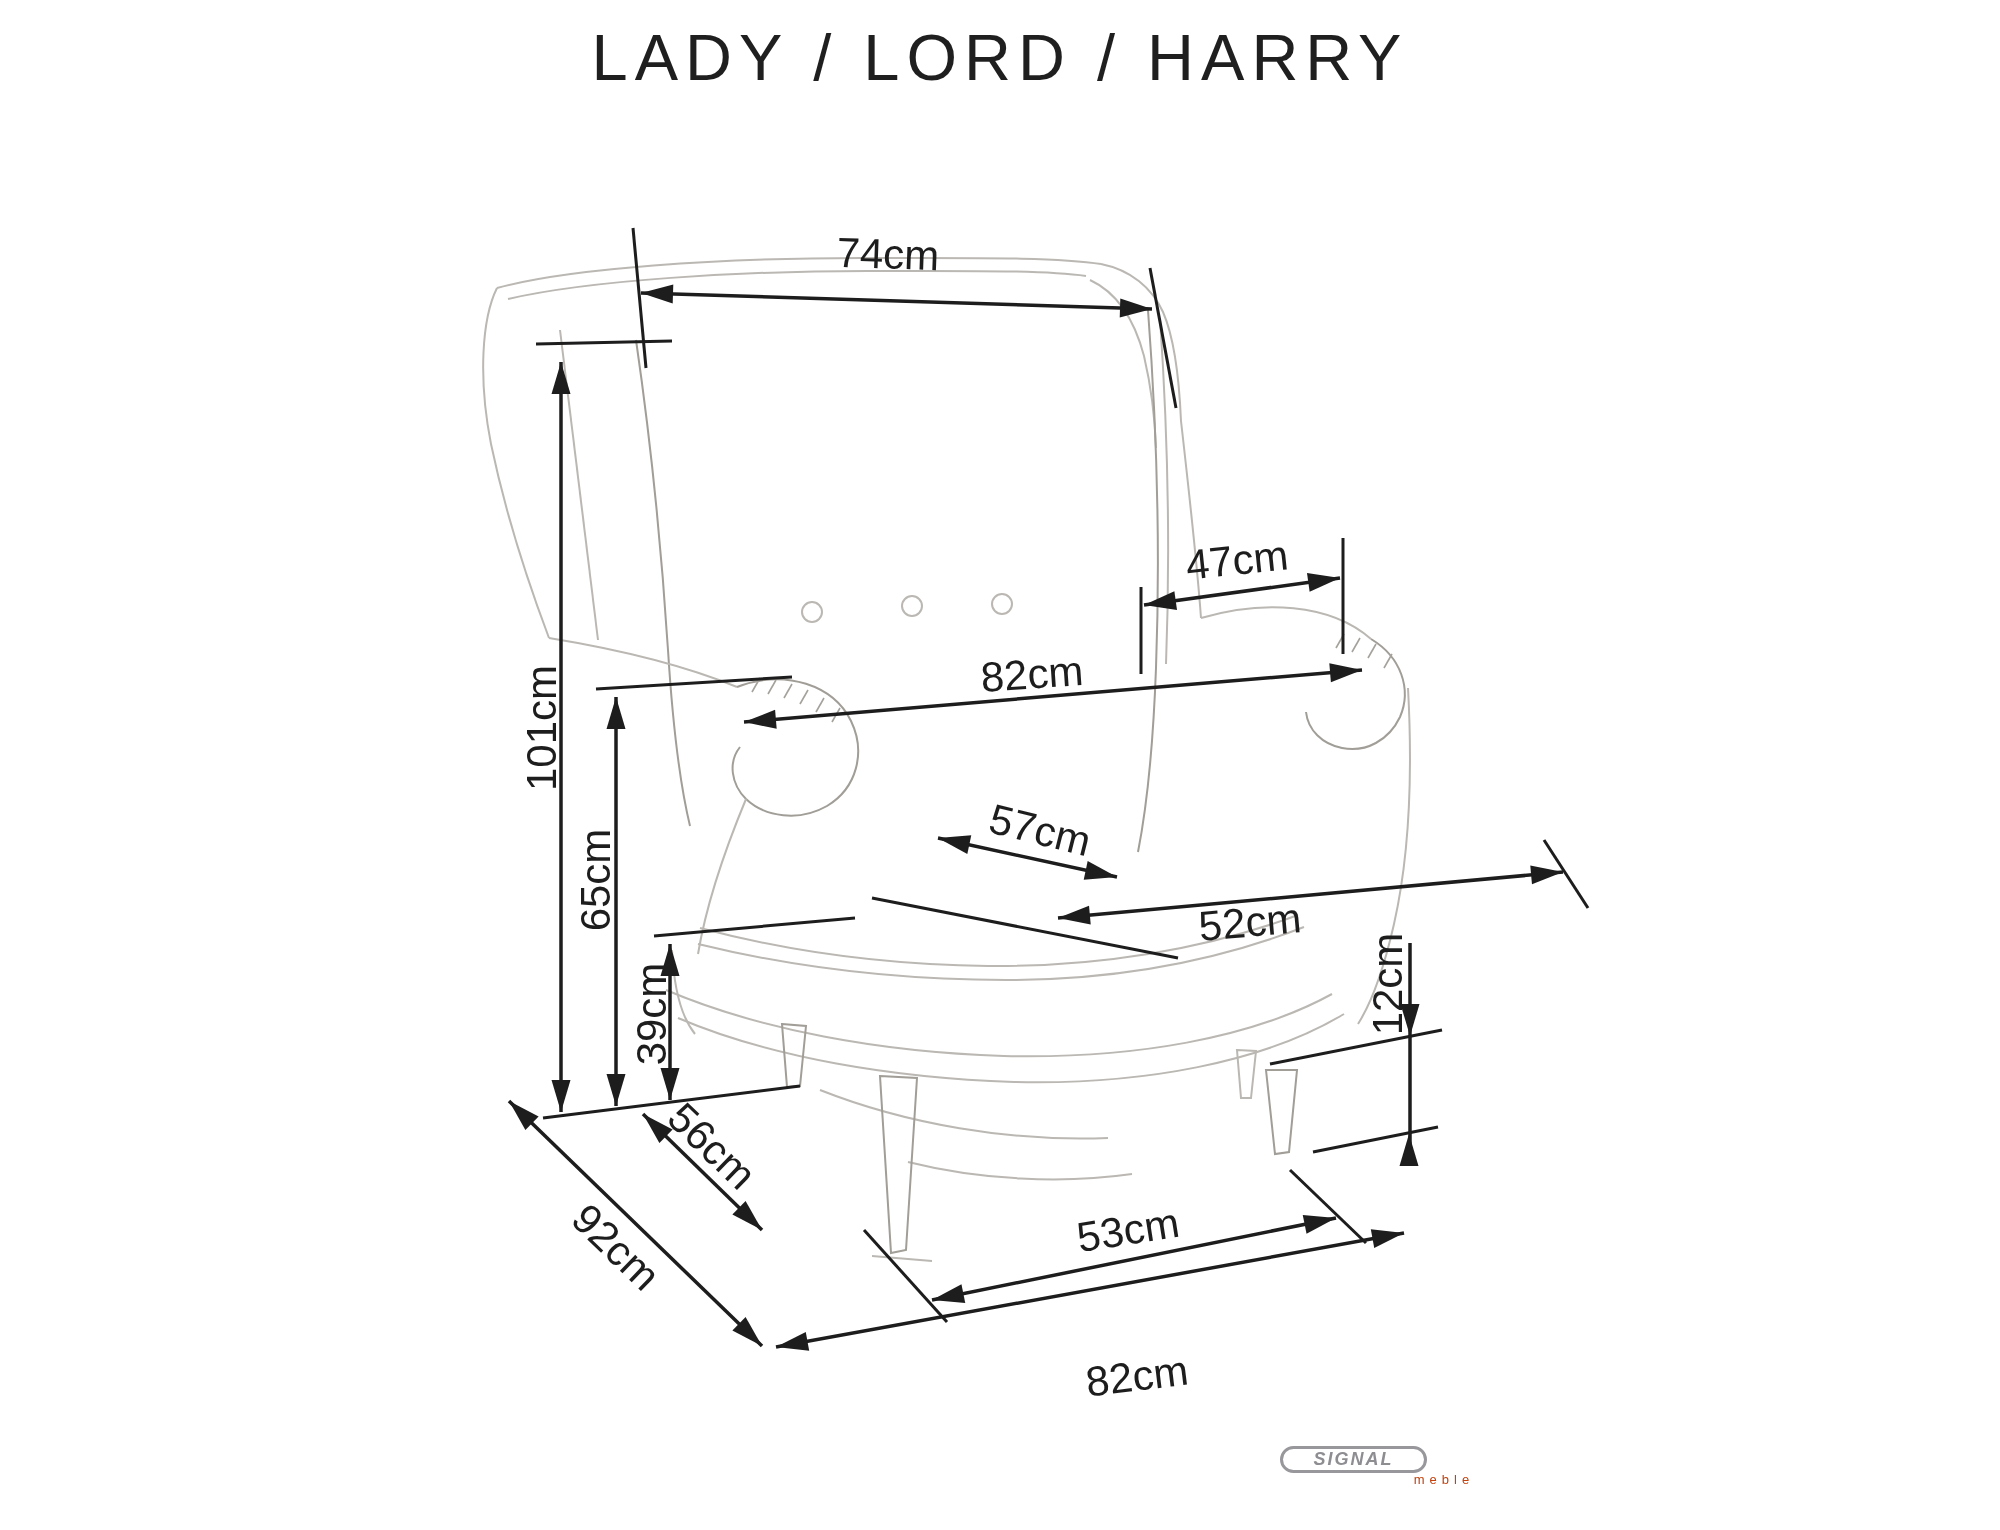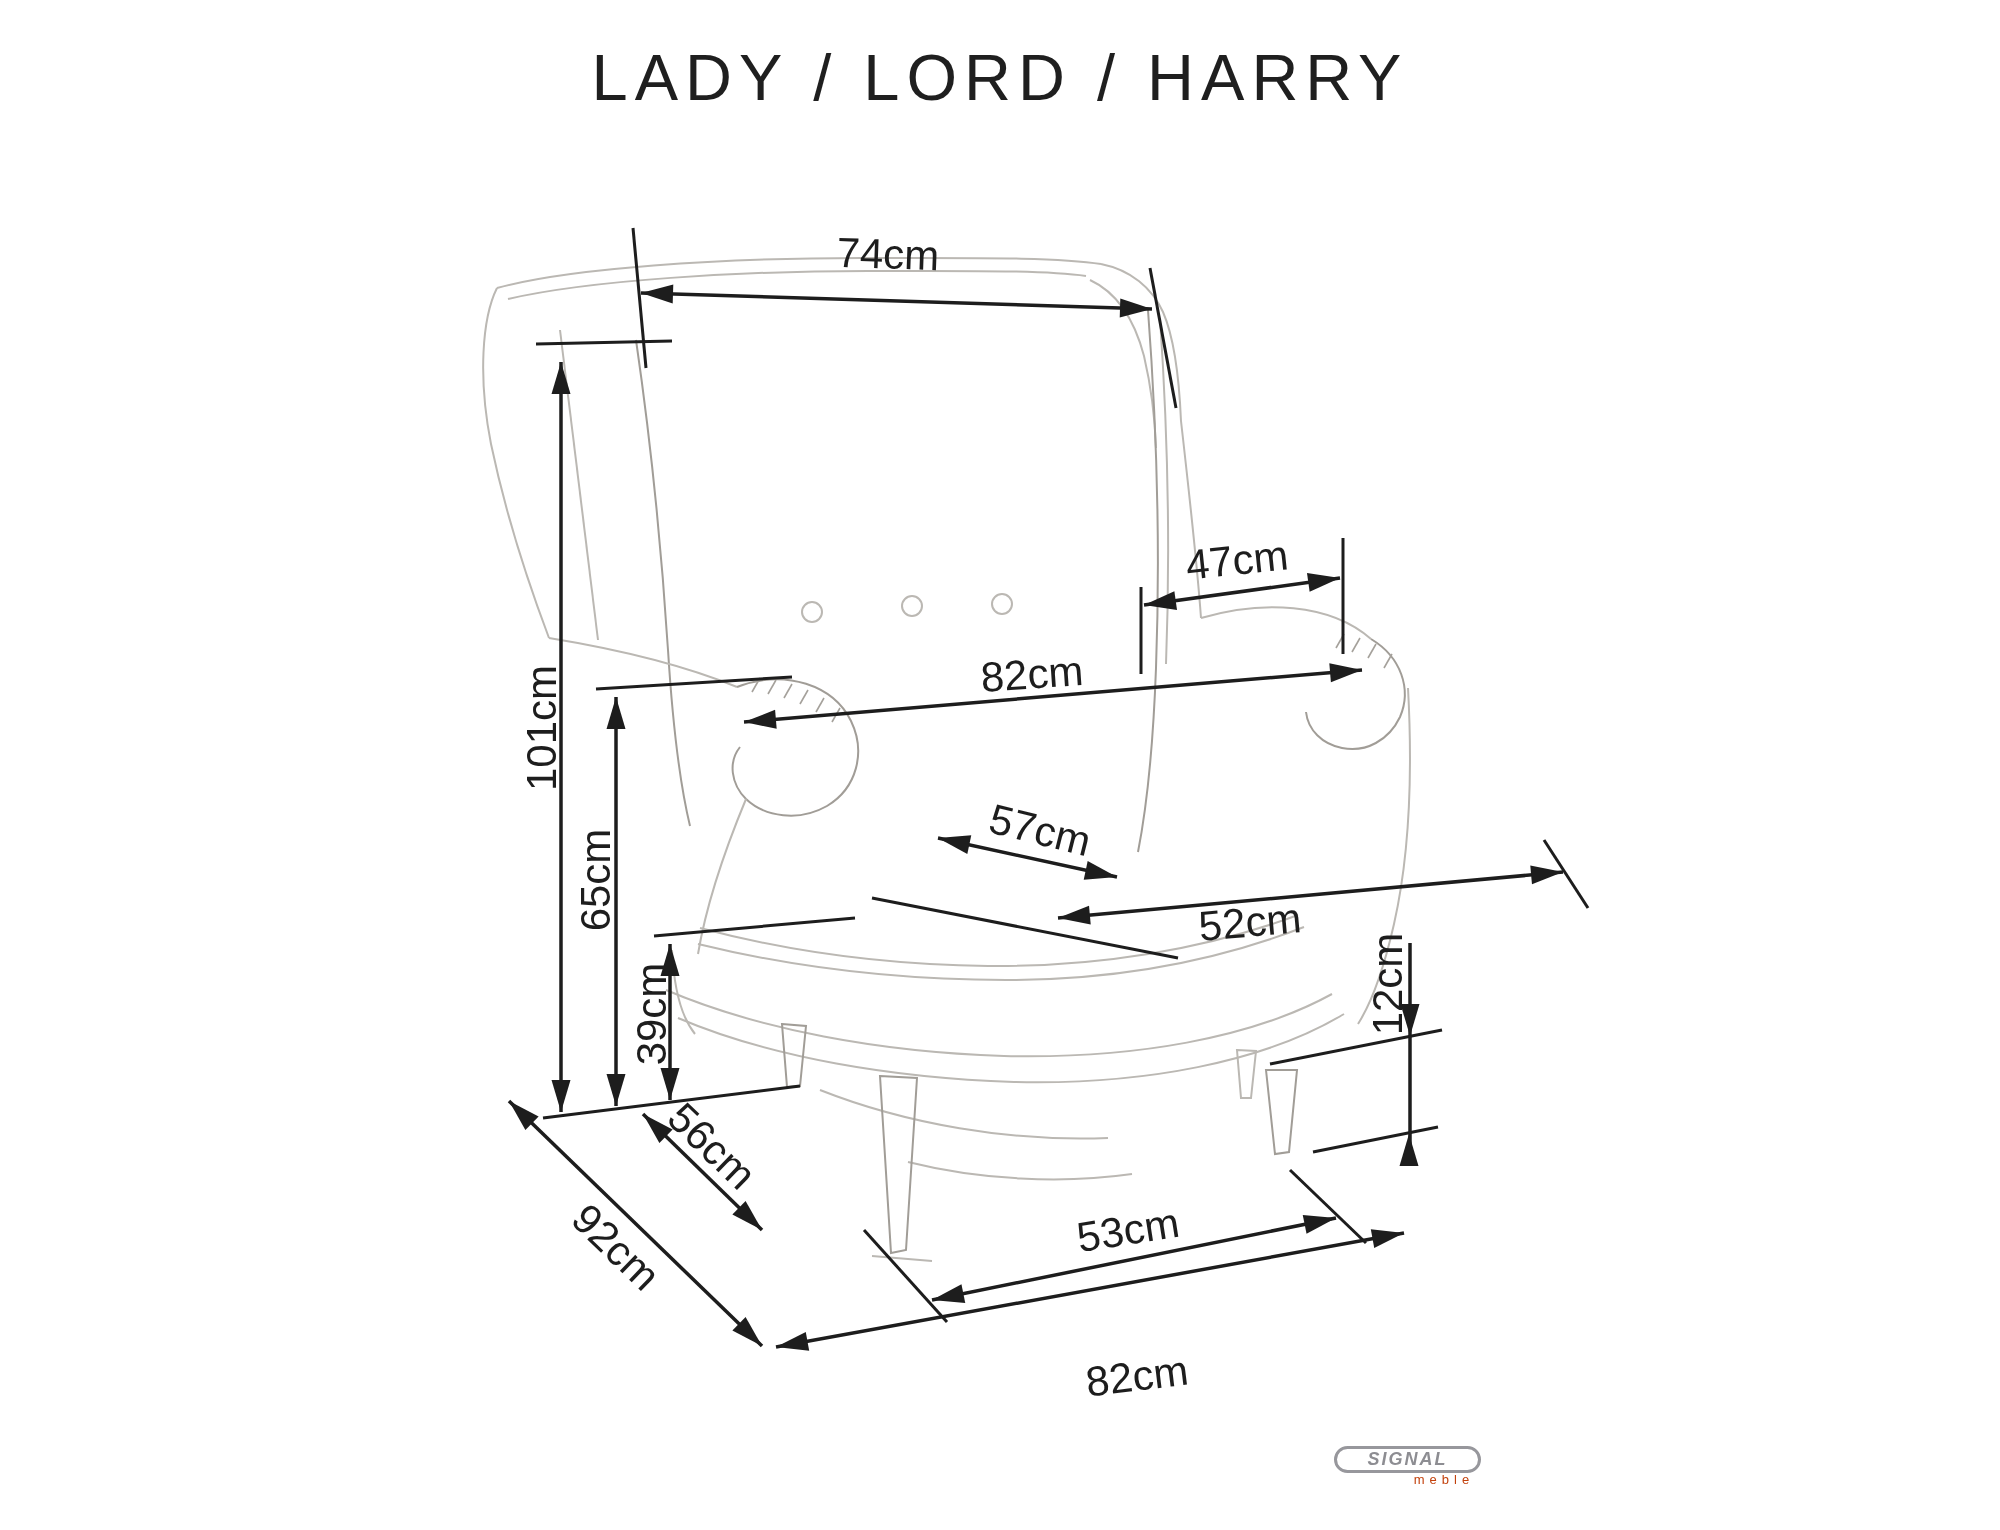--- a/index.html
+++ b/index.html
@@ -8,7 +8,7 @@
     font-family:"Liberation Sans",sans-serif;
   }
   #page-title{
-    position:absolute;left:0;right:0;top:40px;text-align:center;
+    position:absolute;left:0;right:0;top:20px;text-align:center;
     font-size:65px;font-weight:400;letter-spacing:7px;color:#1f1f1f;white-space:pre;
   }
   #diagram-canvas{position:absolute;left:0;top:0;}

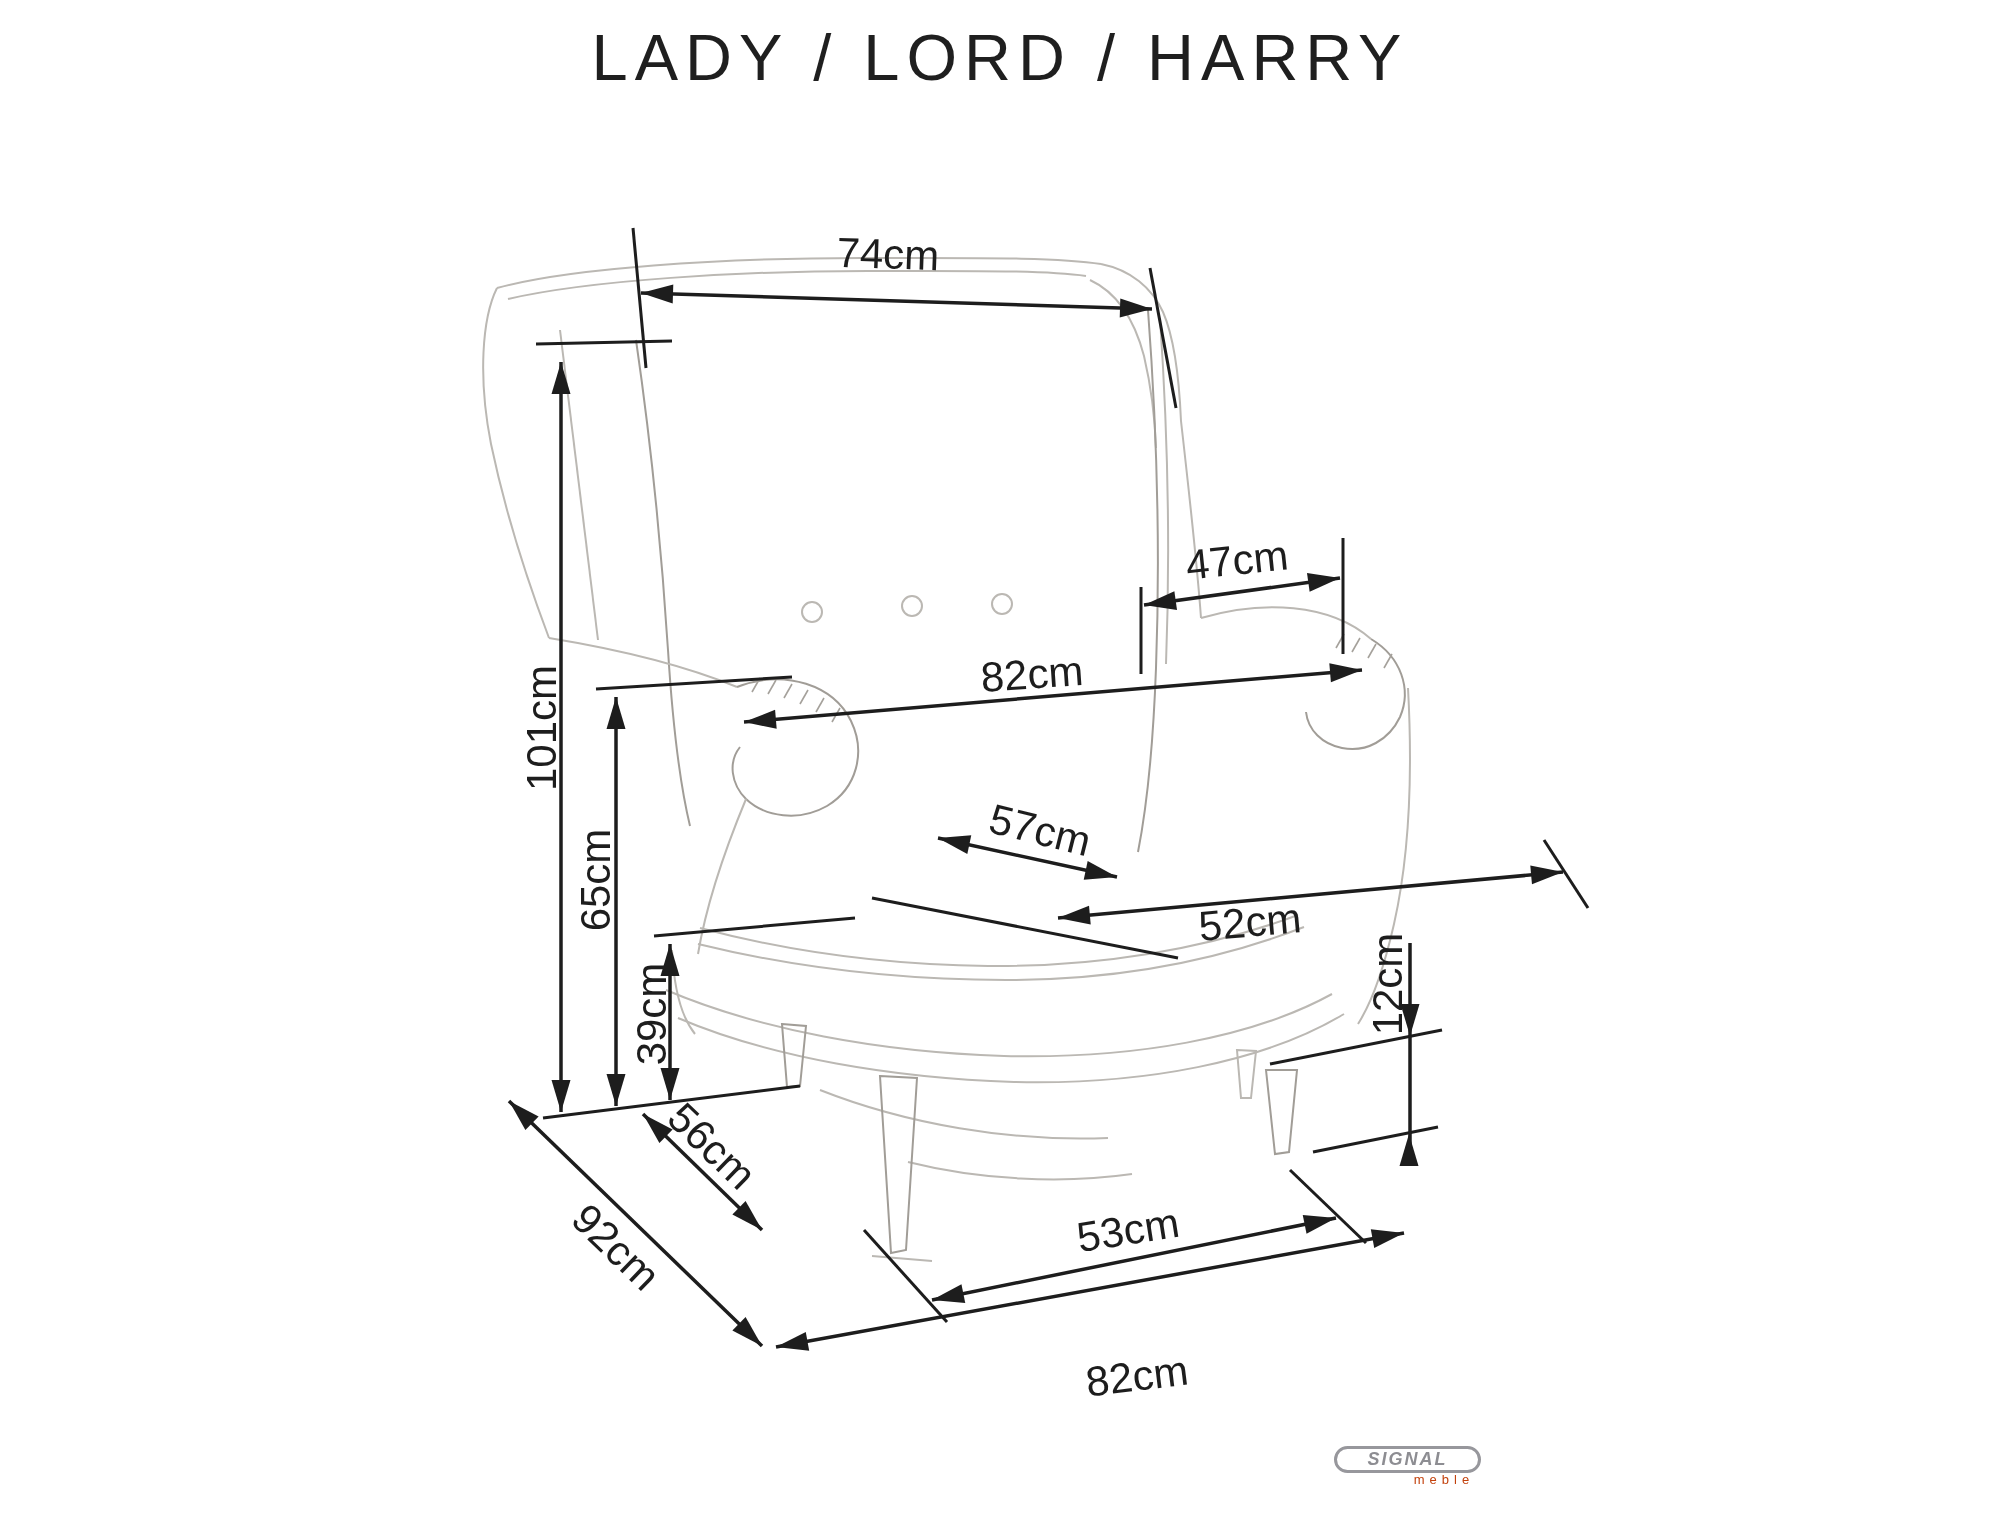--- a/index.html
+++ b/index.html
@@ -19,7 +19,7 @@
   .ext-line{fill:none;}
   .dim-label{font-family:"Liberation Sans",sans-serif;font-size:42px;}
   #brand-logo{
-    position:absolute;left:1334px;top:1446px;width:147px;height:27px;
+    position:absolute;left:1280px;top:1446px;width:147px;height:27px;
     border:3px solid #97979c;border-radius:15px;box-sizing:border-box;
     display:flex;align-items:center;justify-content:center;background:#fff;
   }

